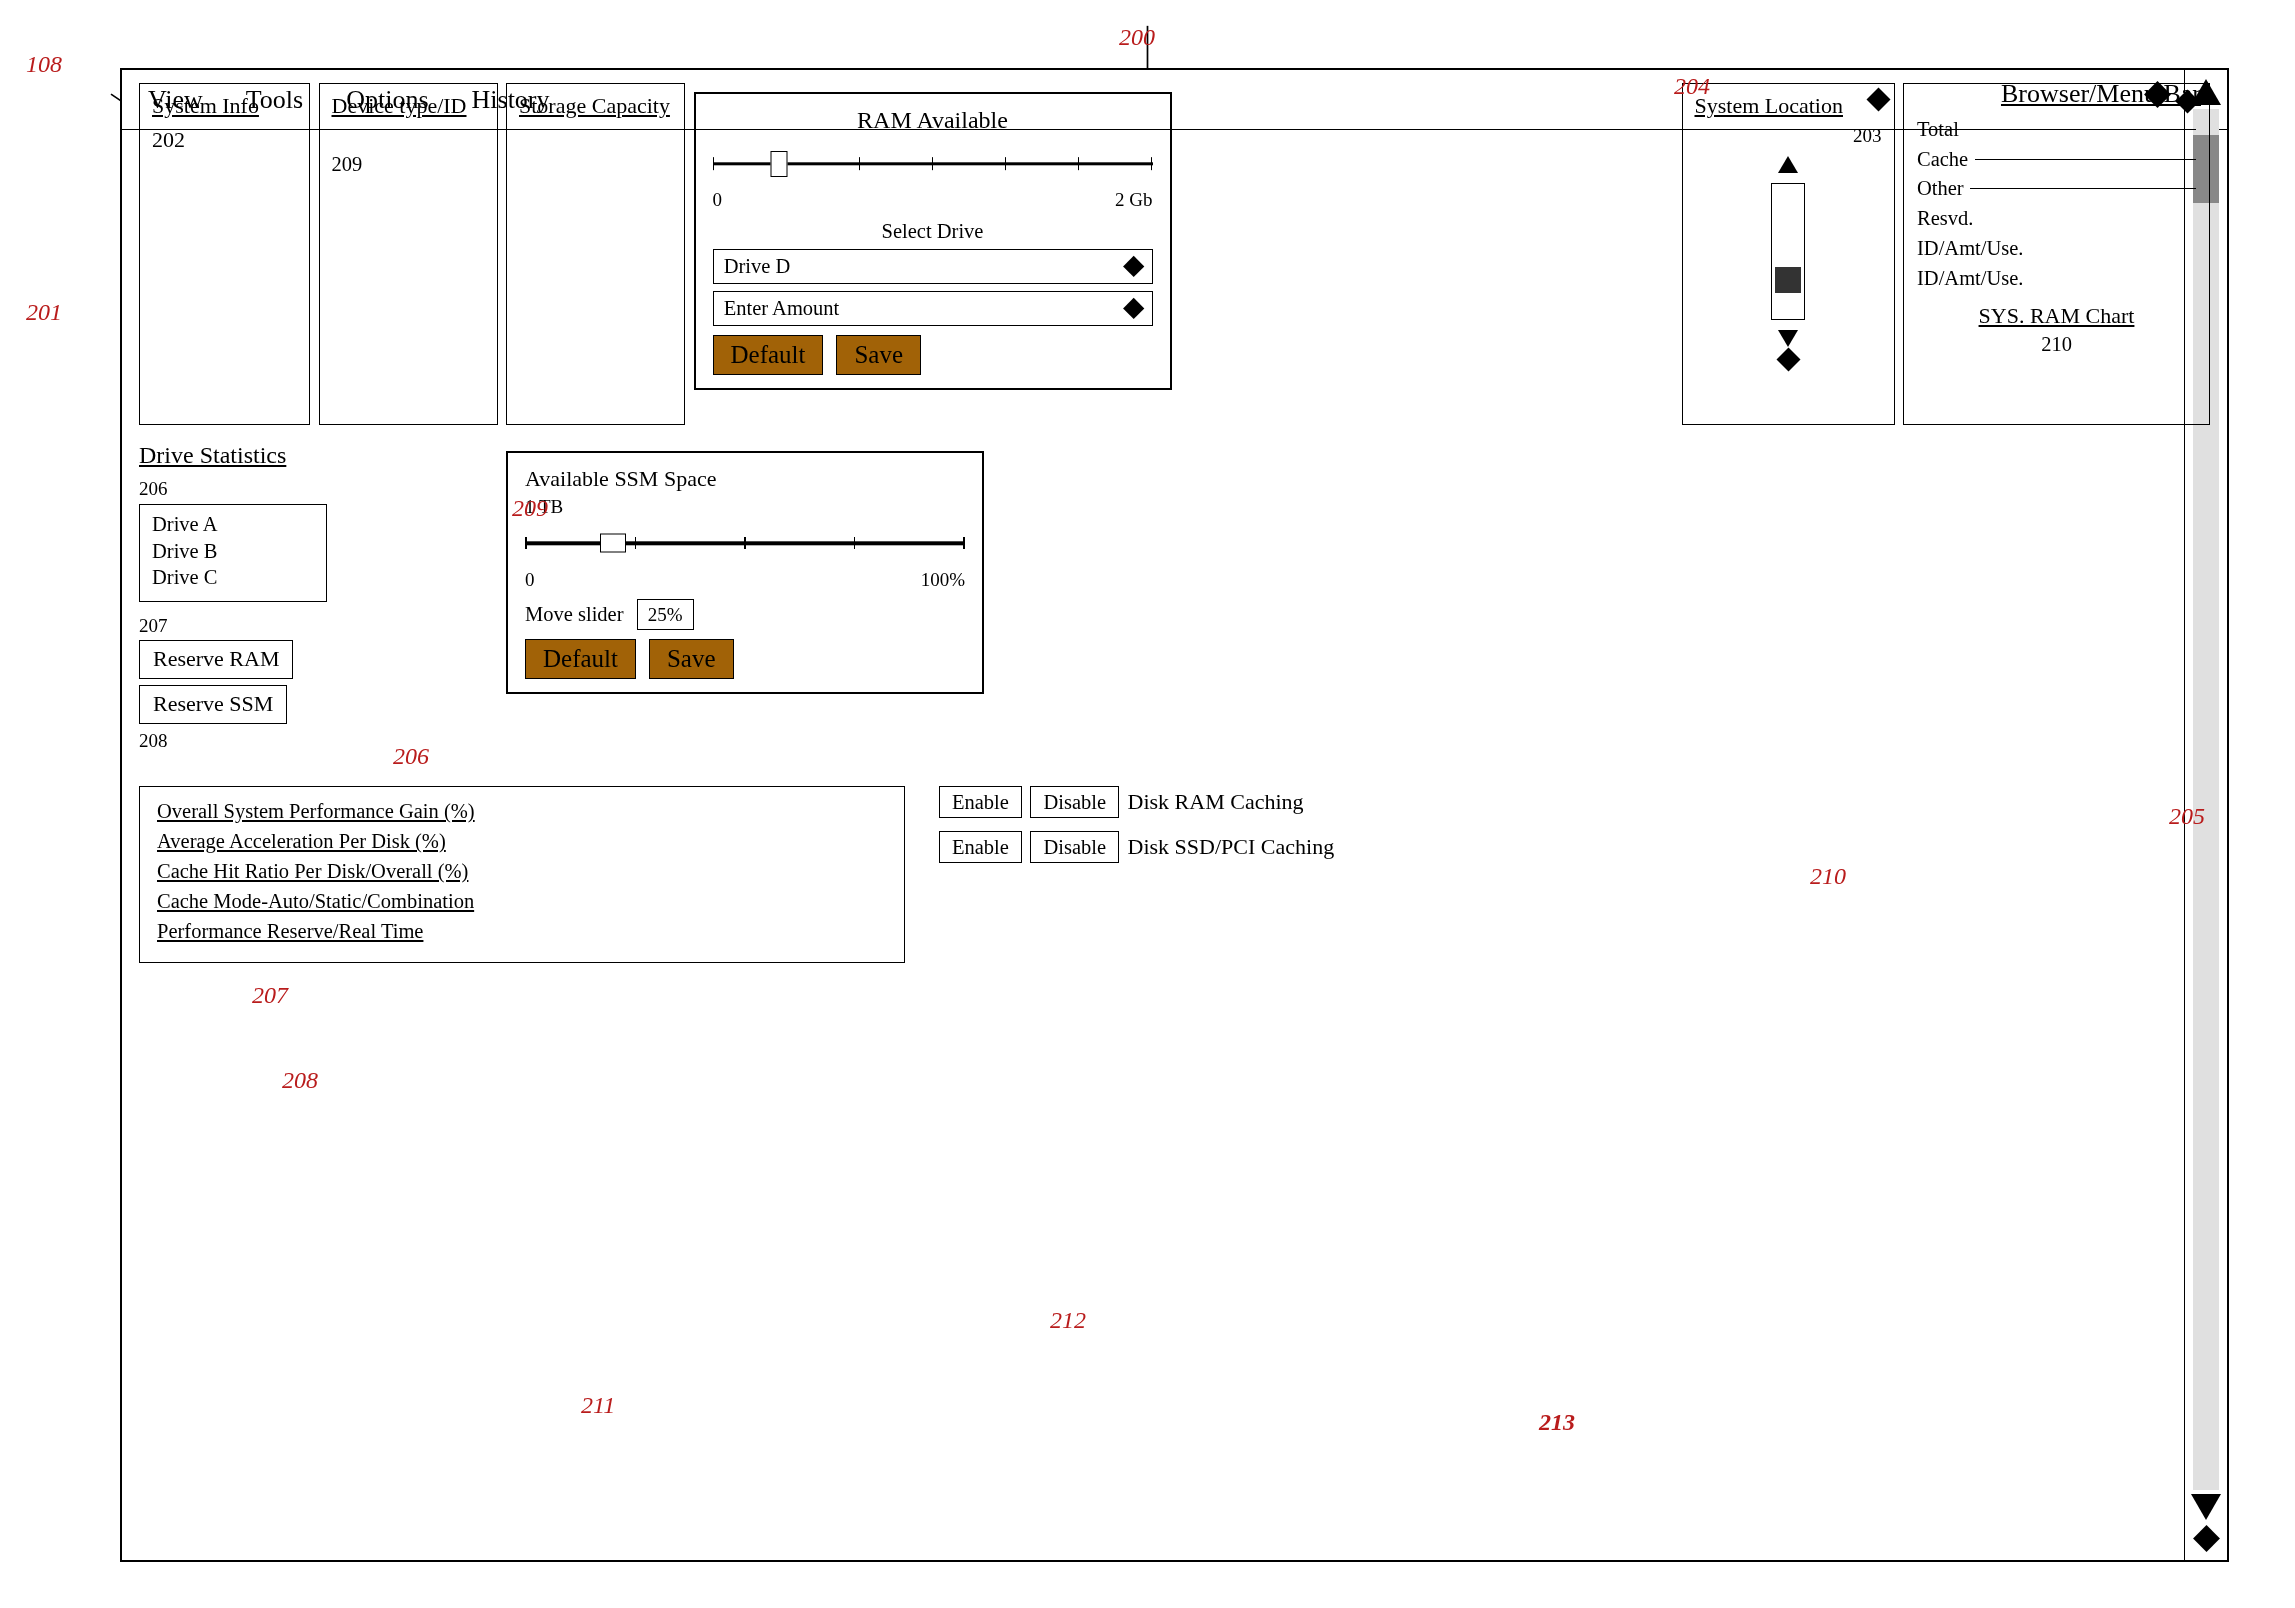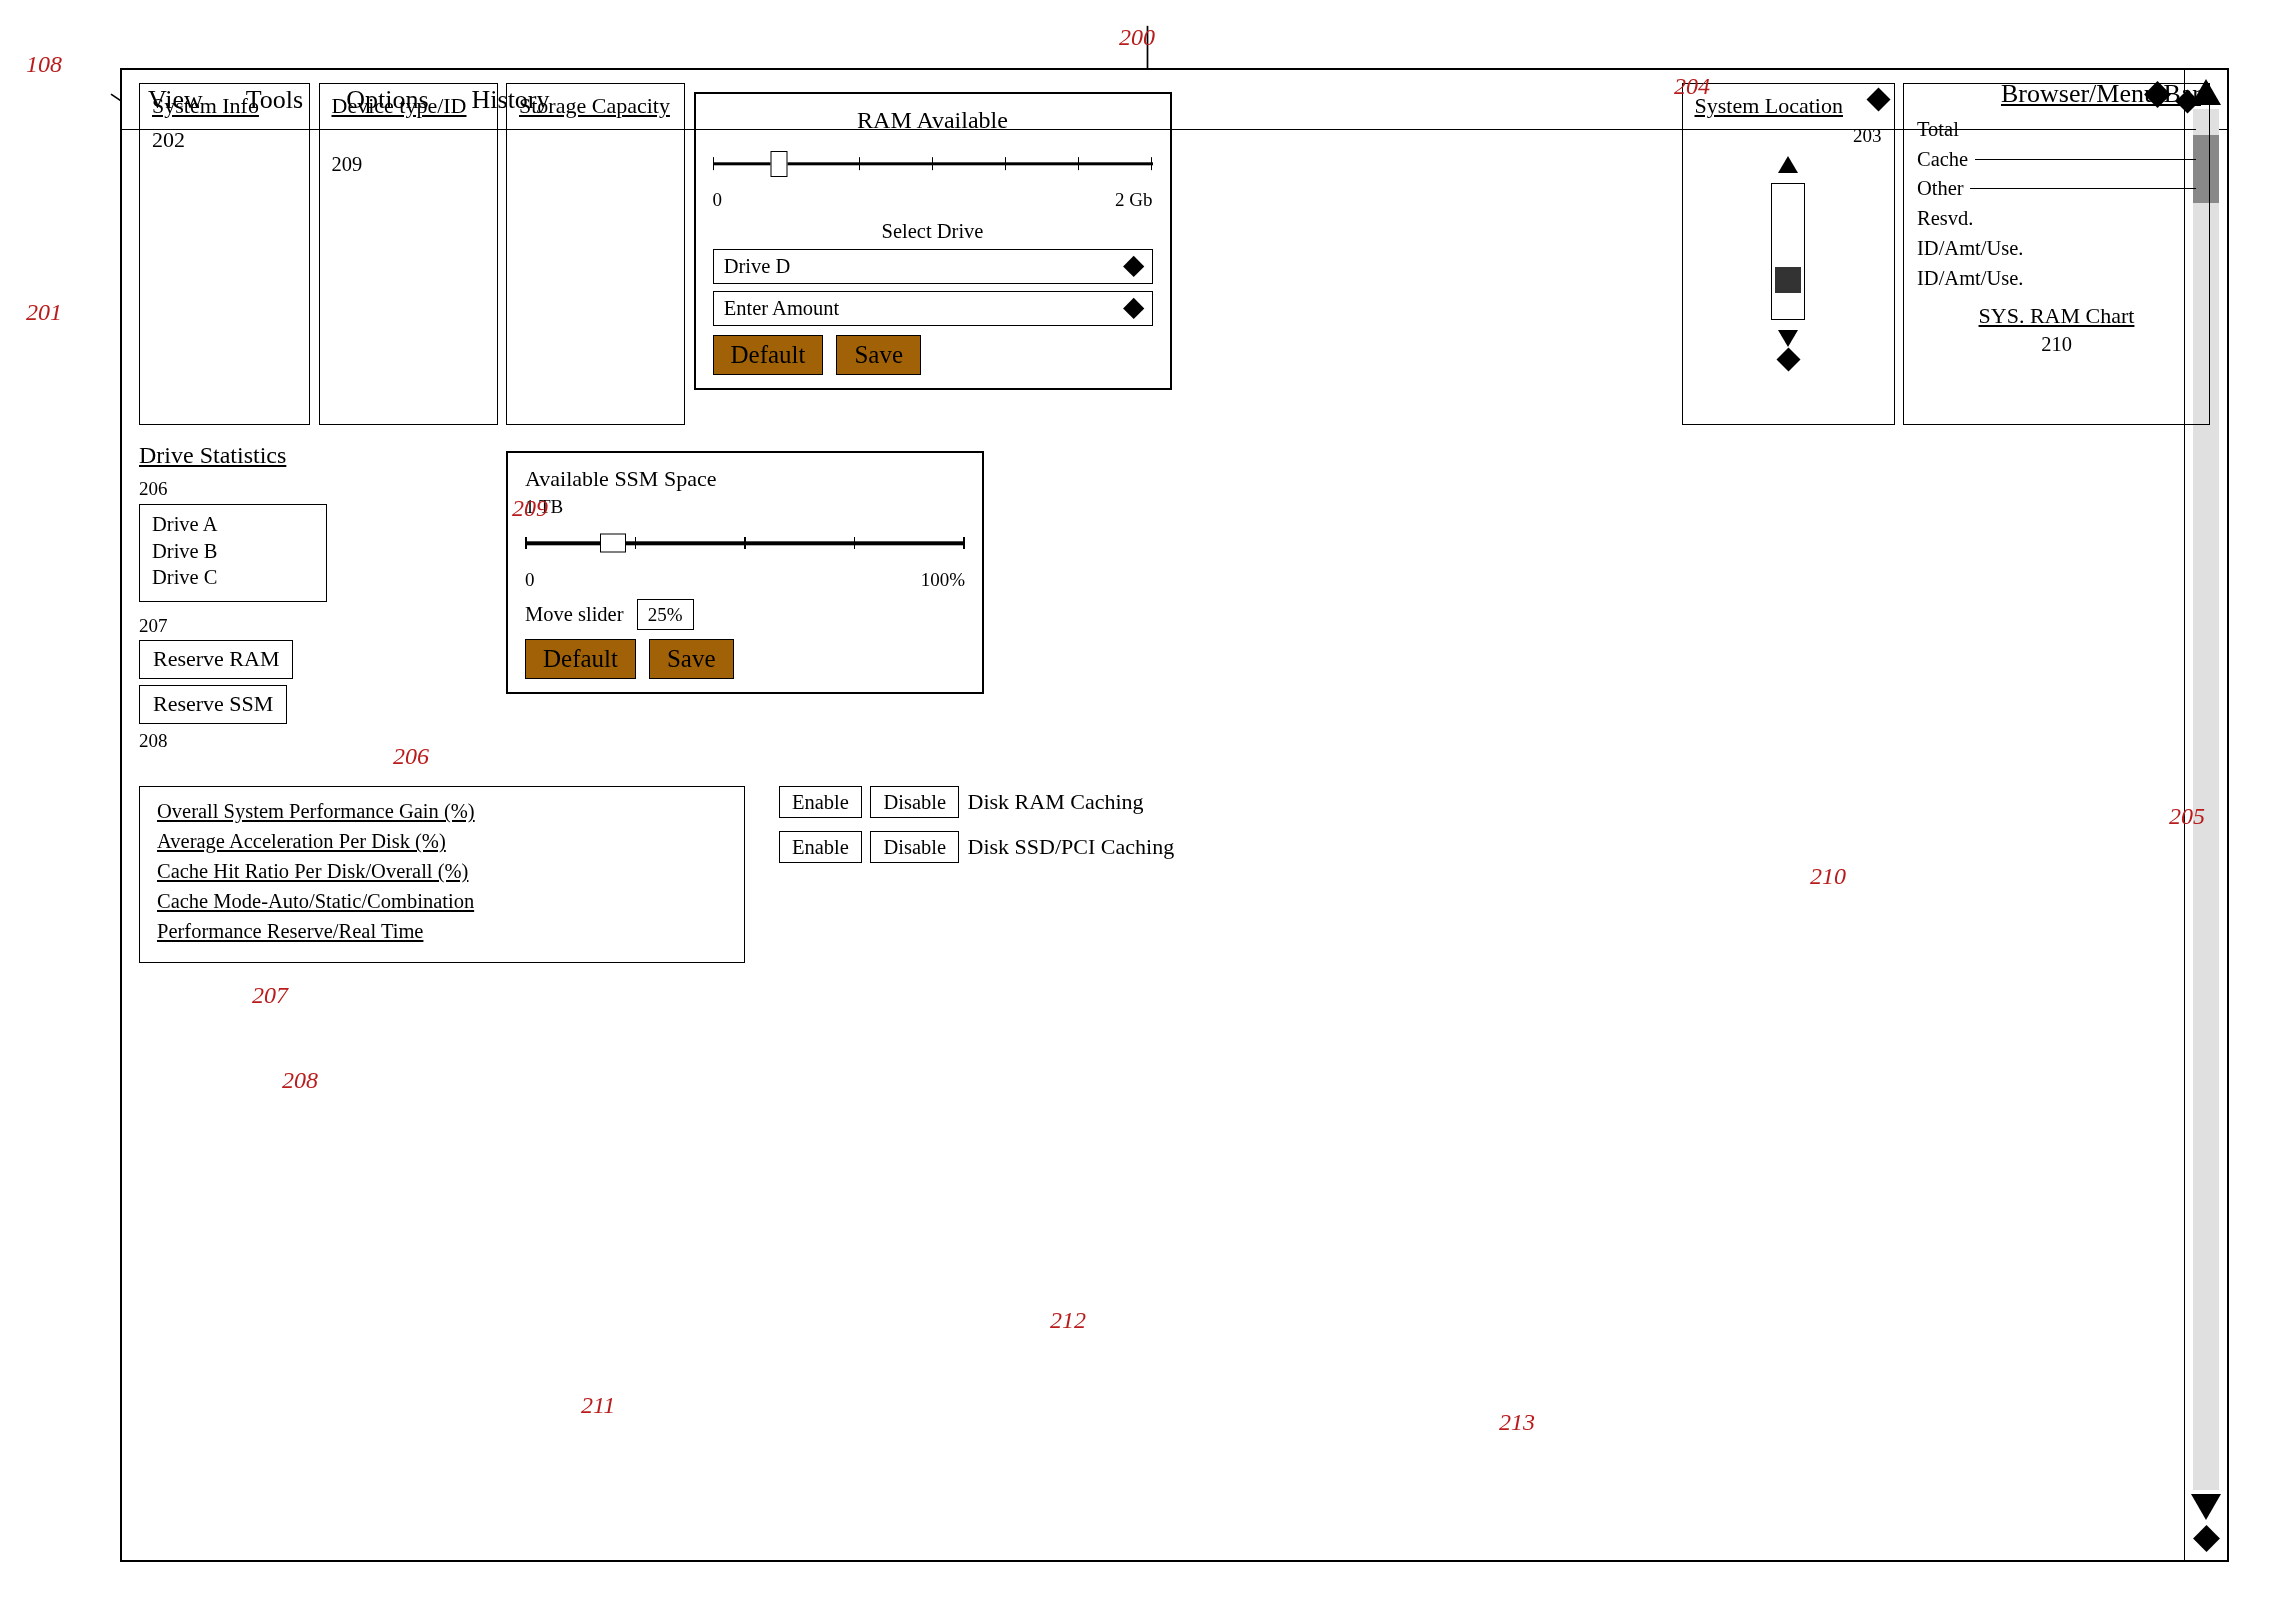--- a/index.html
+++ b/index.html
@@ -270,7 +270,7 @@
       border: 1.7px solid #000;
       padding: 13px 17px;
       margin-top: 17px;
-      width: 606px;
+      width: 766px;
     }
 
     .perf-item {

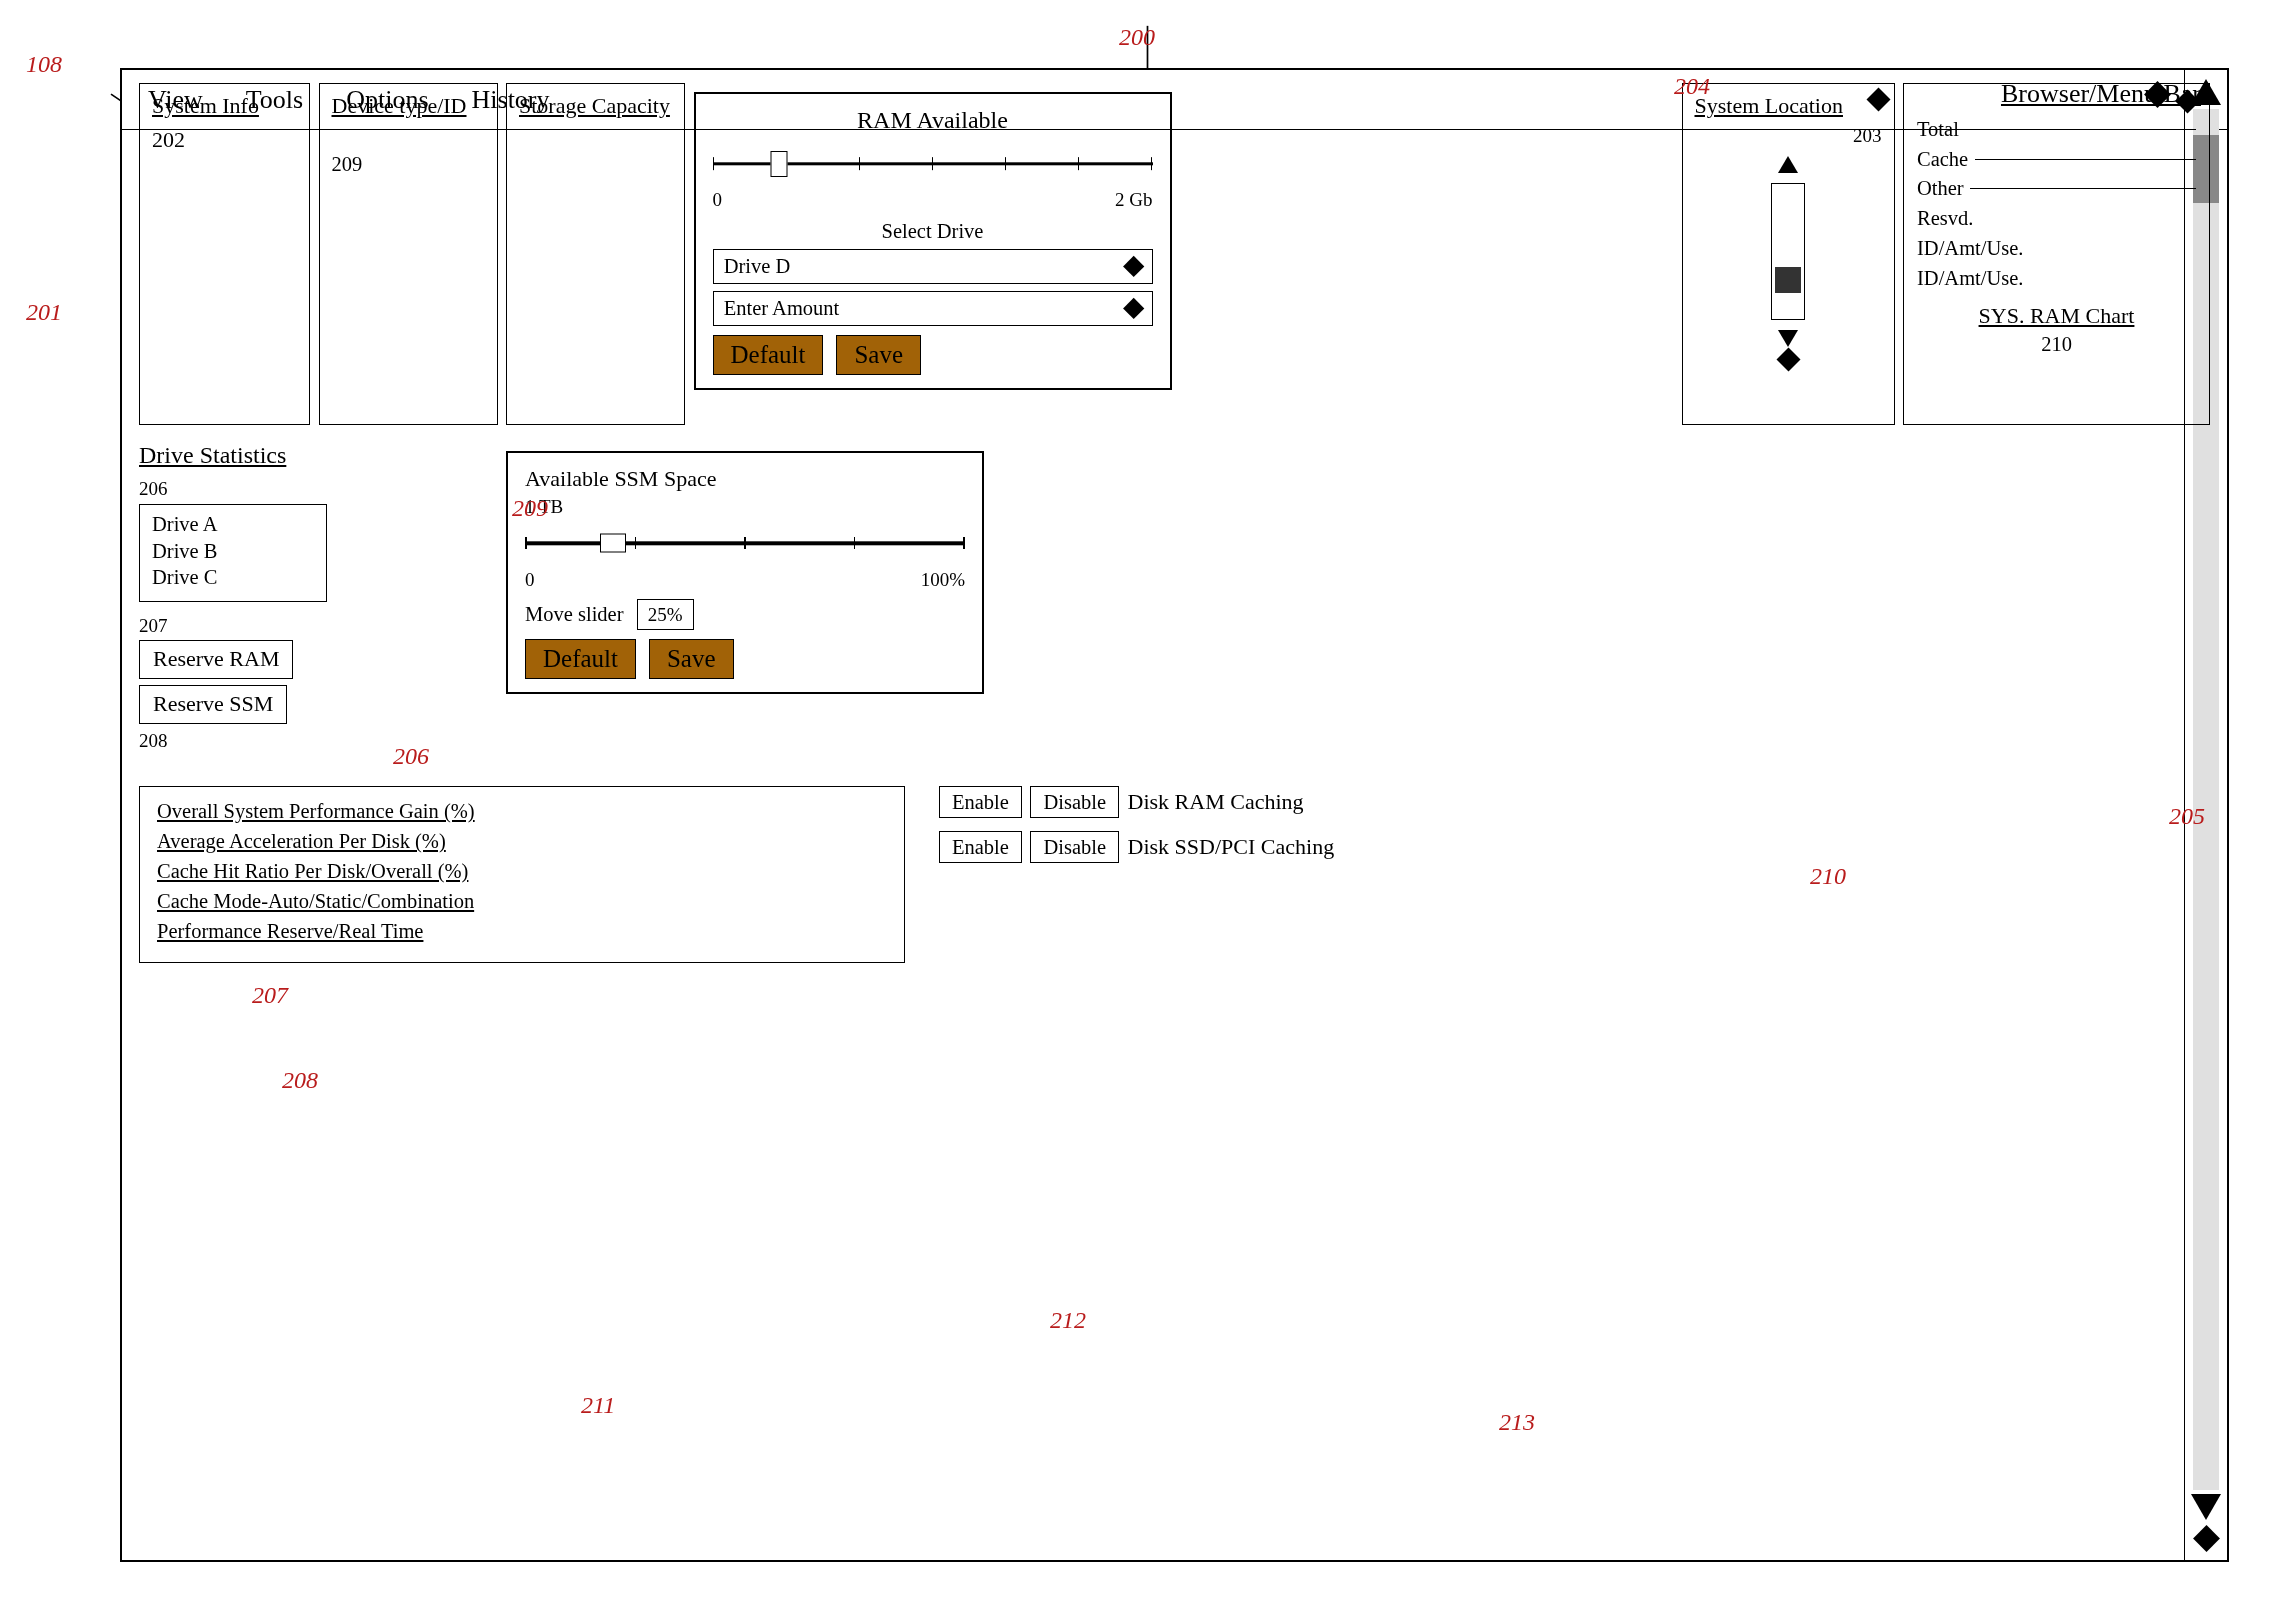--- a/index.html
+++ b/index.html
@@ -749,7 +749,7 @@
 
   <span class="ref-num" style="top:1307px; left:1050px;">212</span>
 
-  <span class="ref-num" style="top:1409px; left:1499px;">213</span>
+  <span class="ref-num" style="top:1409px; left:1539px;font-weight:bold;">213</span>
 
 </div>
 

